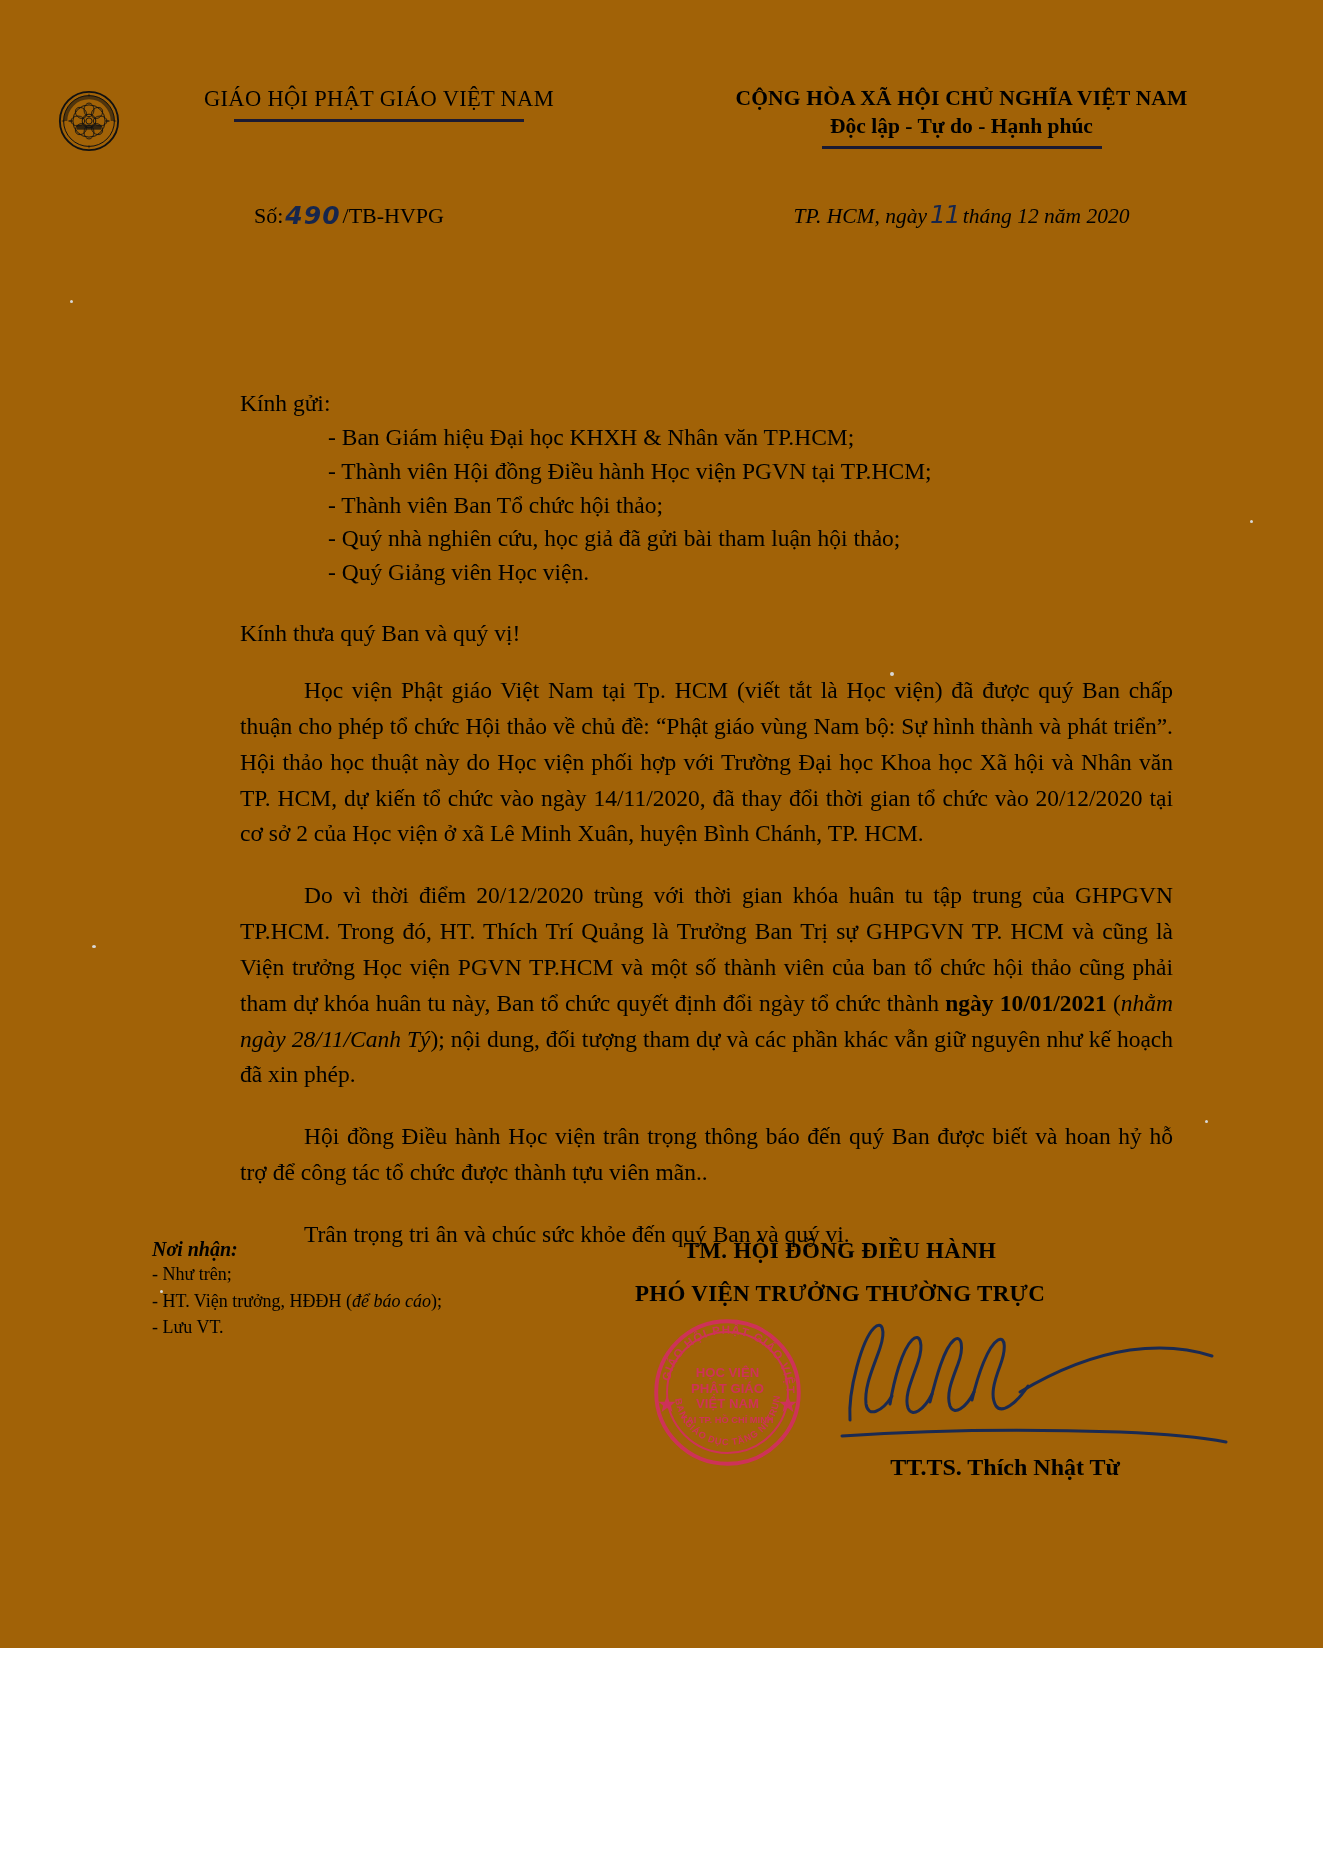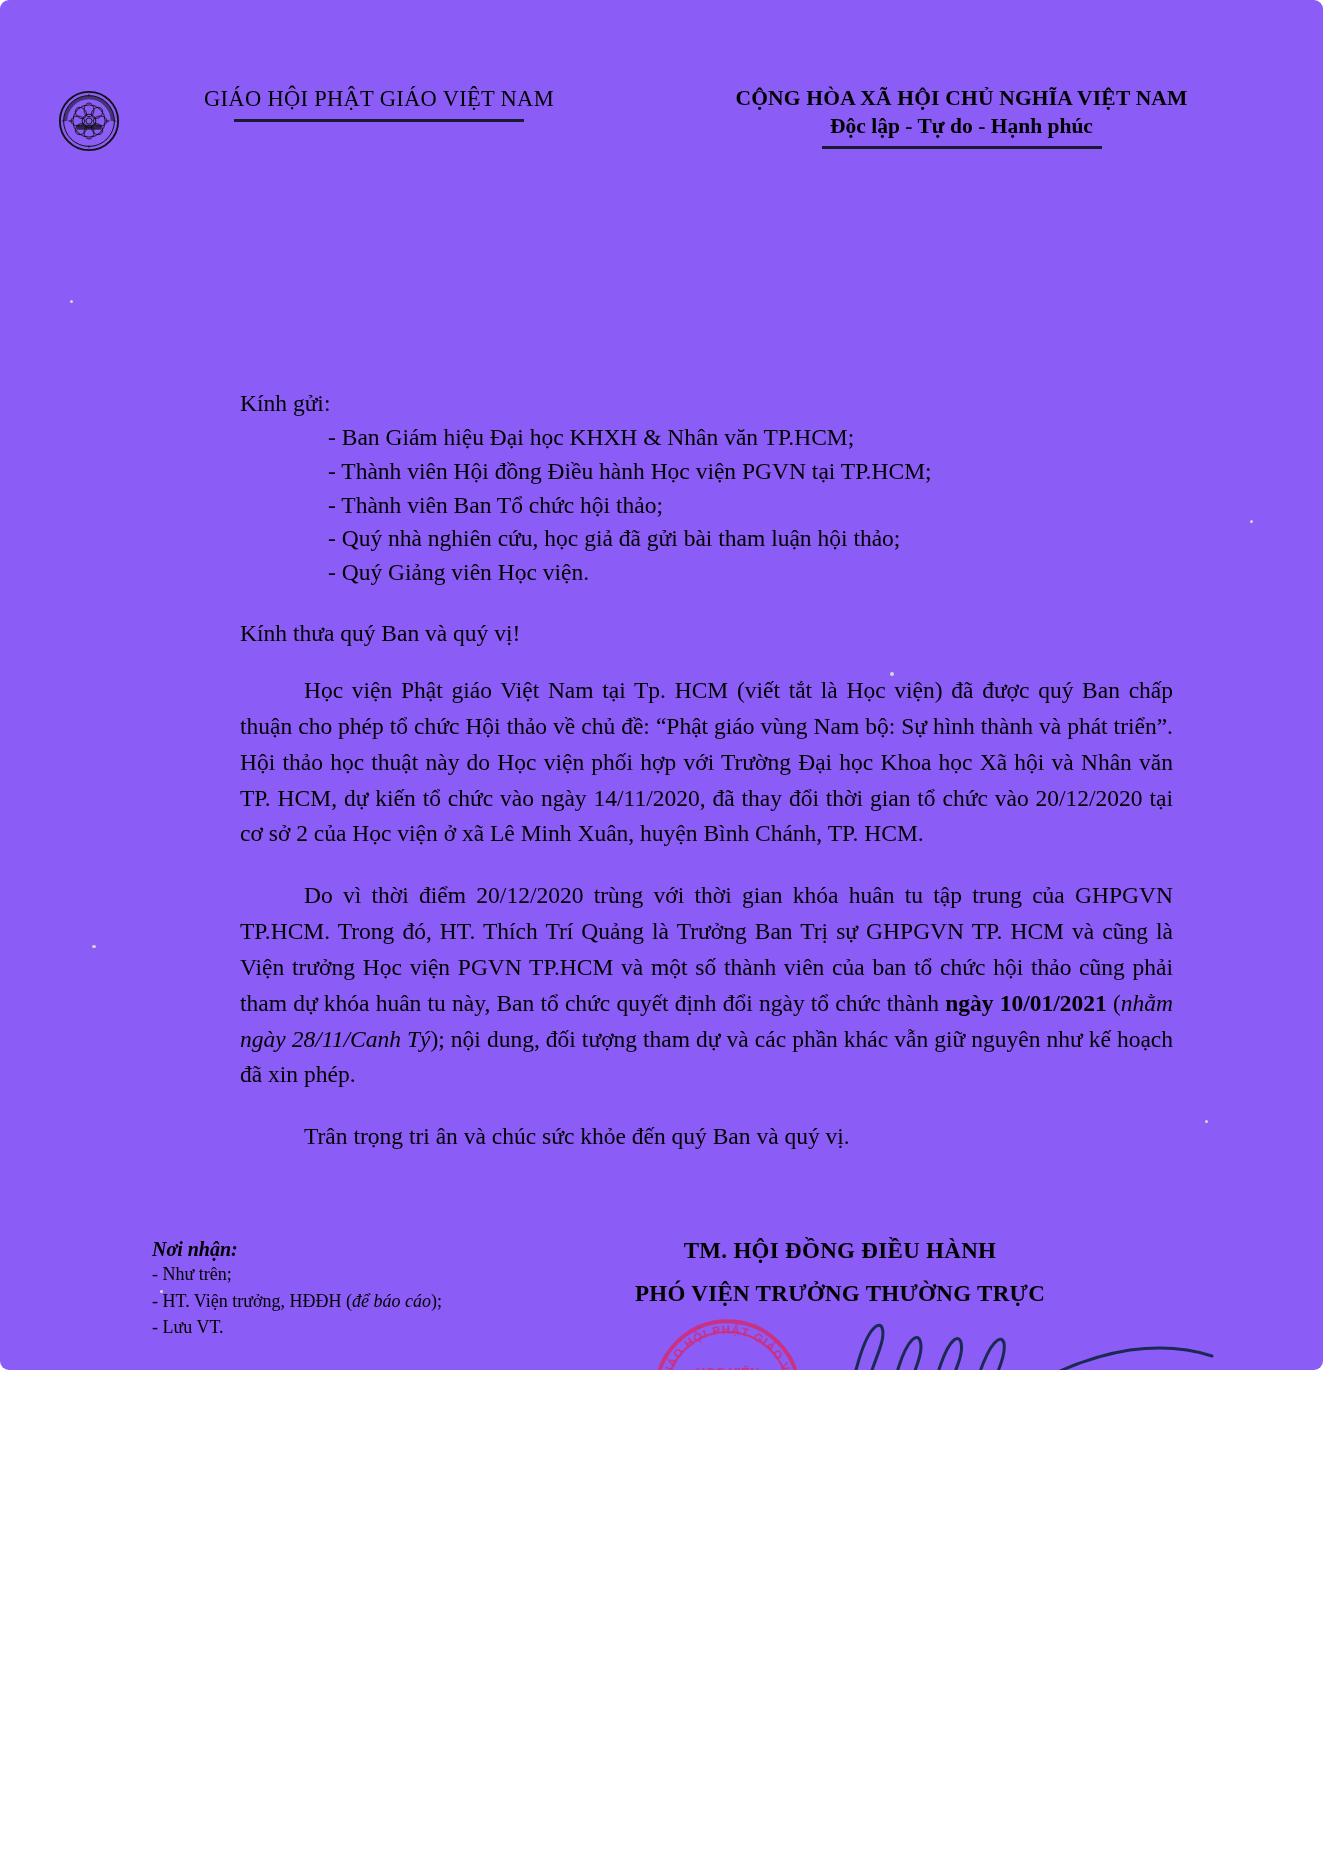--- a/index.html
+++ b/index.html
@@ -11,13 +11,12 @@
   .page {
     position: relative;
     width: 1323px;
-    height: 1370px;
-    background: #8b5cf6;
+    height: 1648px;
+    background: #a16207;
     margin: 0 auto;
     overflow: hidden;
     font-family: "Liberation Serif", "DejaVu Serif", serif;
     color: #000000;
-    border-radius: 9px;
   }
 
   

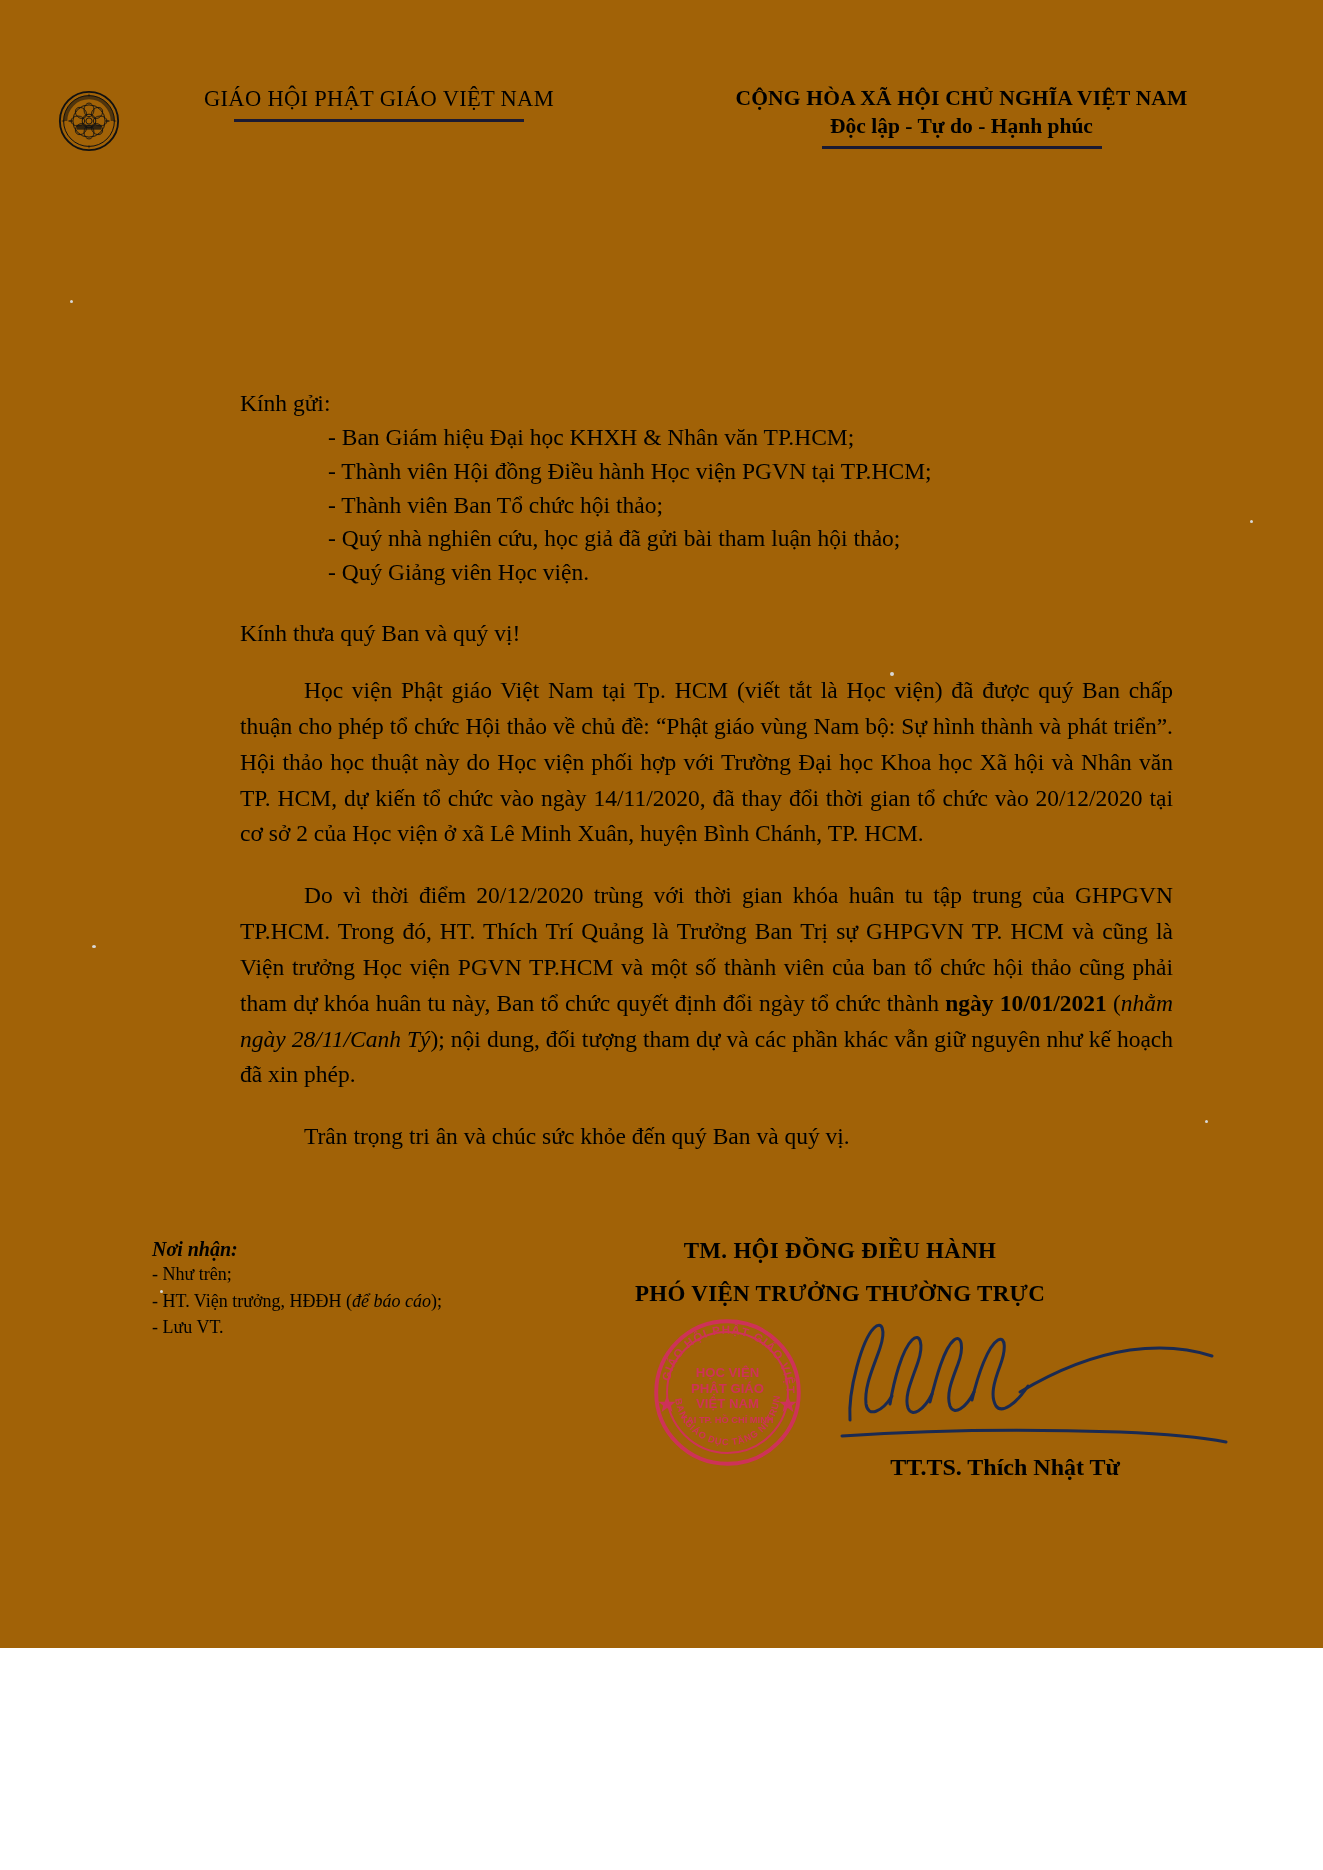--- a/index.html
+++ b/index.html
@@ -348,6 +348,10 @@
     </div>
   </div>
 
+  <div class="numrow">
+    <div class="numrow-left"><span>Số:</span><span class="handwritten">490</span><span>/TB-HVPG</span></div>
+    <div class="numrow-right"><span>TP. HCM, ngày</span><span class="handwritten-day">11</span><span>tháng 12 năm 2020</span></div>
+  </div>
 
 
   <div class="body">

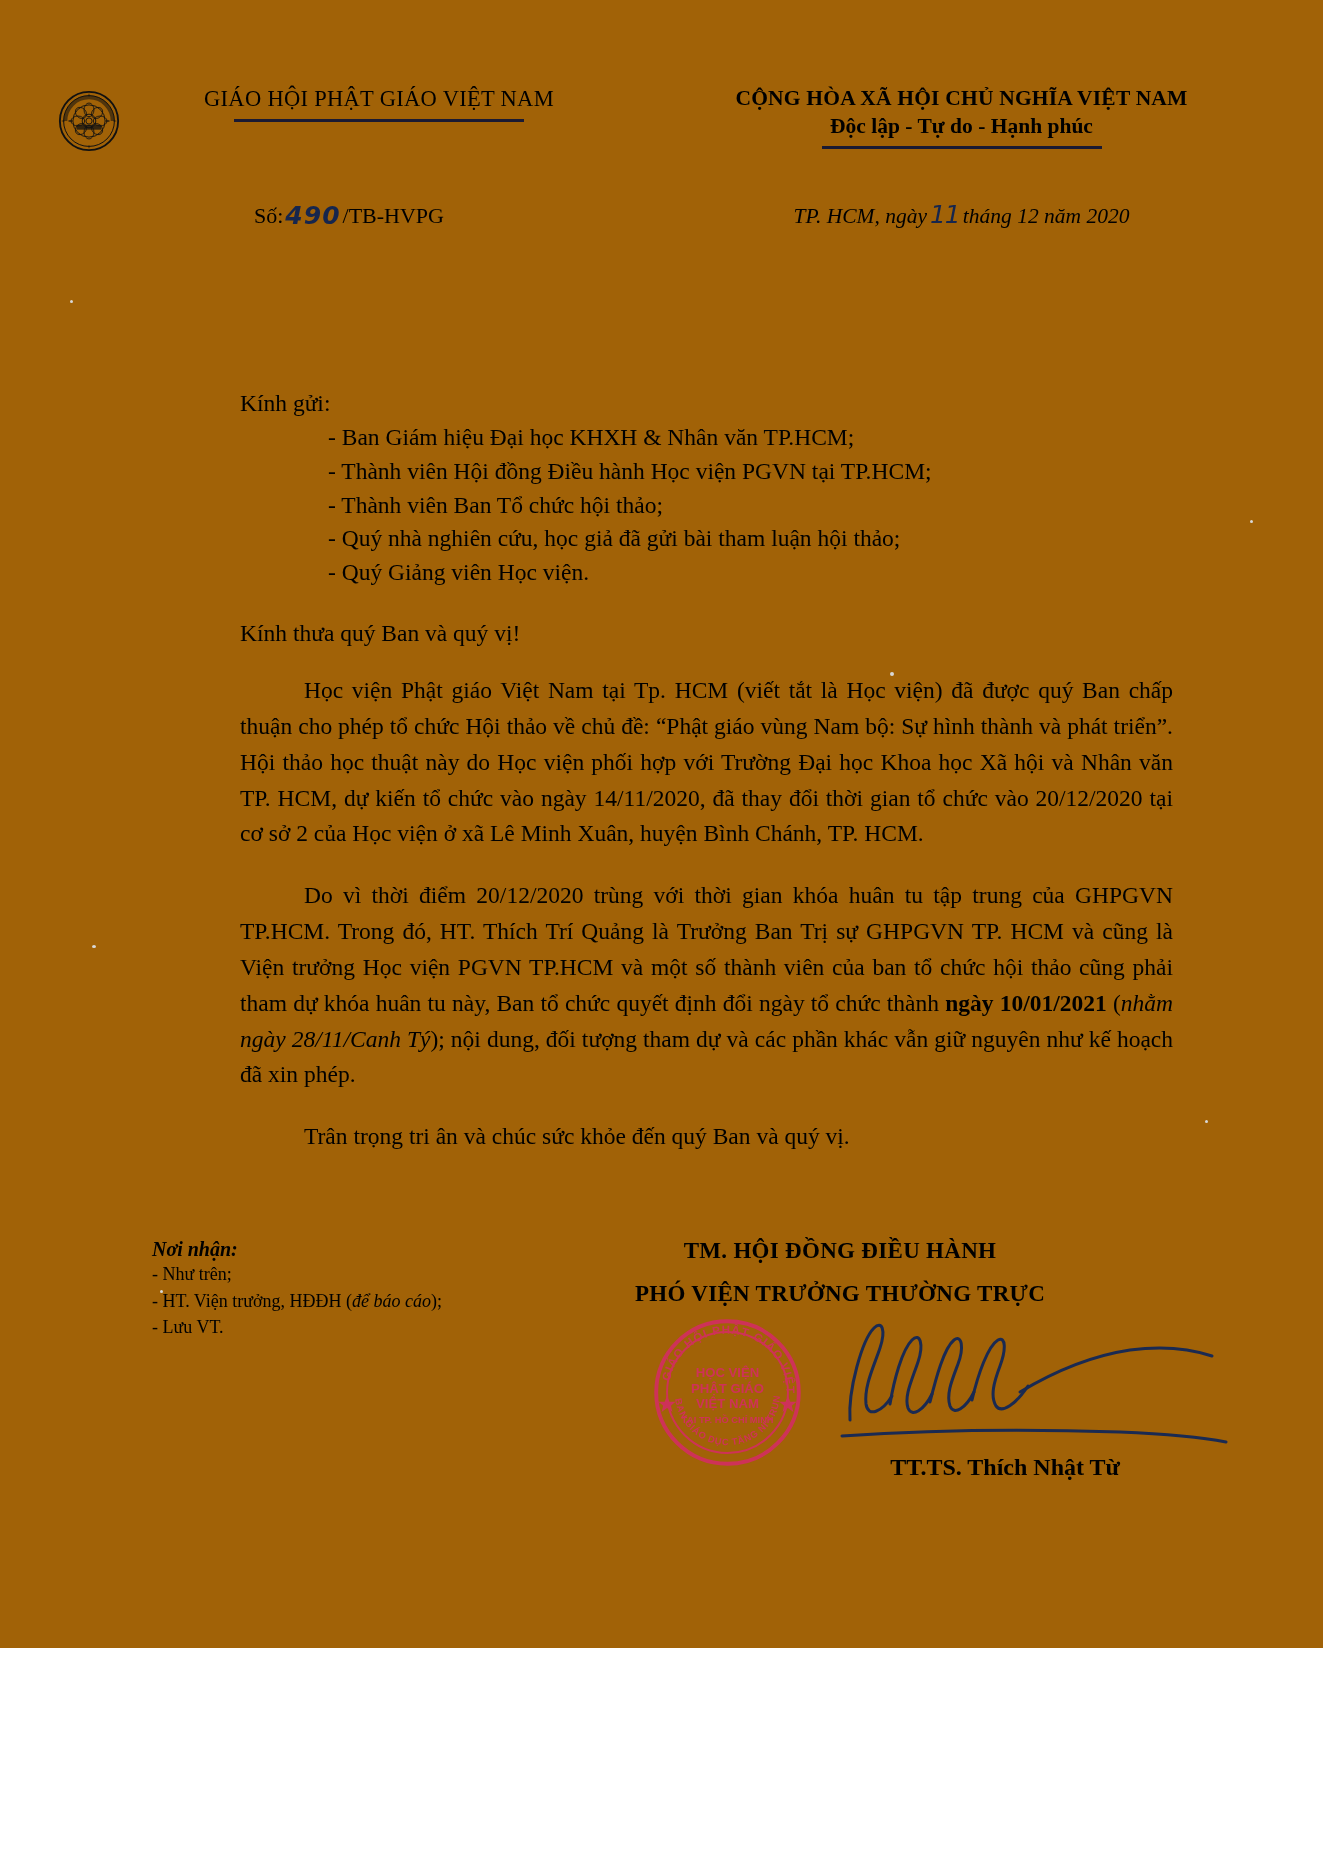--- a/index.html
+++ b/index.html
@@ -371,6 +371,7 @@
 
     <div class="para"><span>Do vì thời điểm 20/12/2020 trùng với thời gian khóa huân tu tập trung của GHPGVN TP.HCM. Trong đó, HT. Thích Trí Quảng là Trưởng Ban Trị sự GHPGVN TP. HCM và cũng là Viện trưởng Học viện PGVN TP.HCM và một số thành viên của ban tổ chức hội thảo cũng phải tham dự khóa huân tu này, Ban tổ chức quyết định đổi ngày tổ chức thành </span><b>ngày 10/01/2021</b><span> (</span><i>nhằm ngày 28/11/Canh Tý</i><span>); nội dung, đối tượng tham dự và các phần khác vẫn giữ nguyên như kế hoạch đã xin phép.</span></div>
 
+    <div class="para">Hội đồng Điều hành Học viện trân trọng thông báo đến quý Ban được biết và hoan hỷ hỗ trợ để công tác tổ chức được thành tựu viên mãn..</div>
 
     <div class="para">Trân trọng tri ân và chúc sức khỏe đến quý Ban và quý vị.</div>
   </div>

